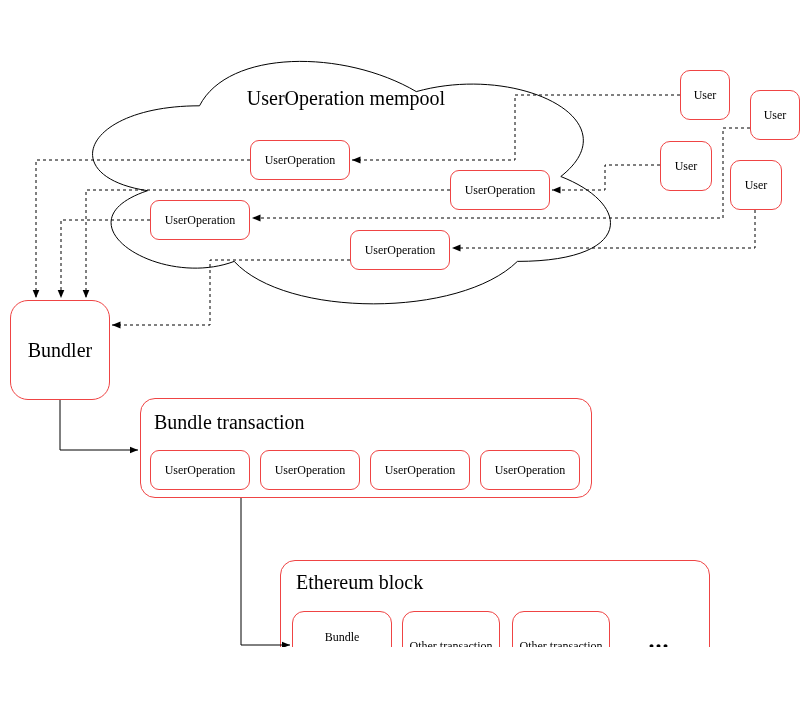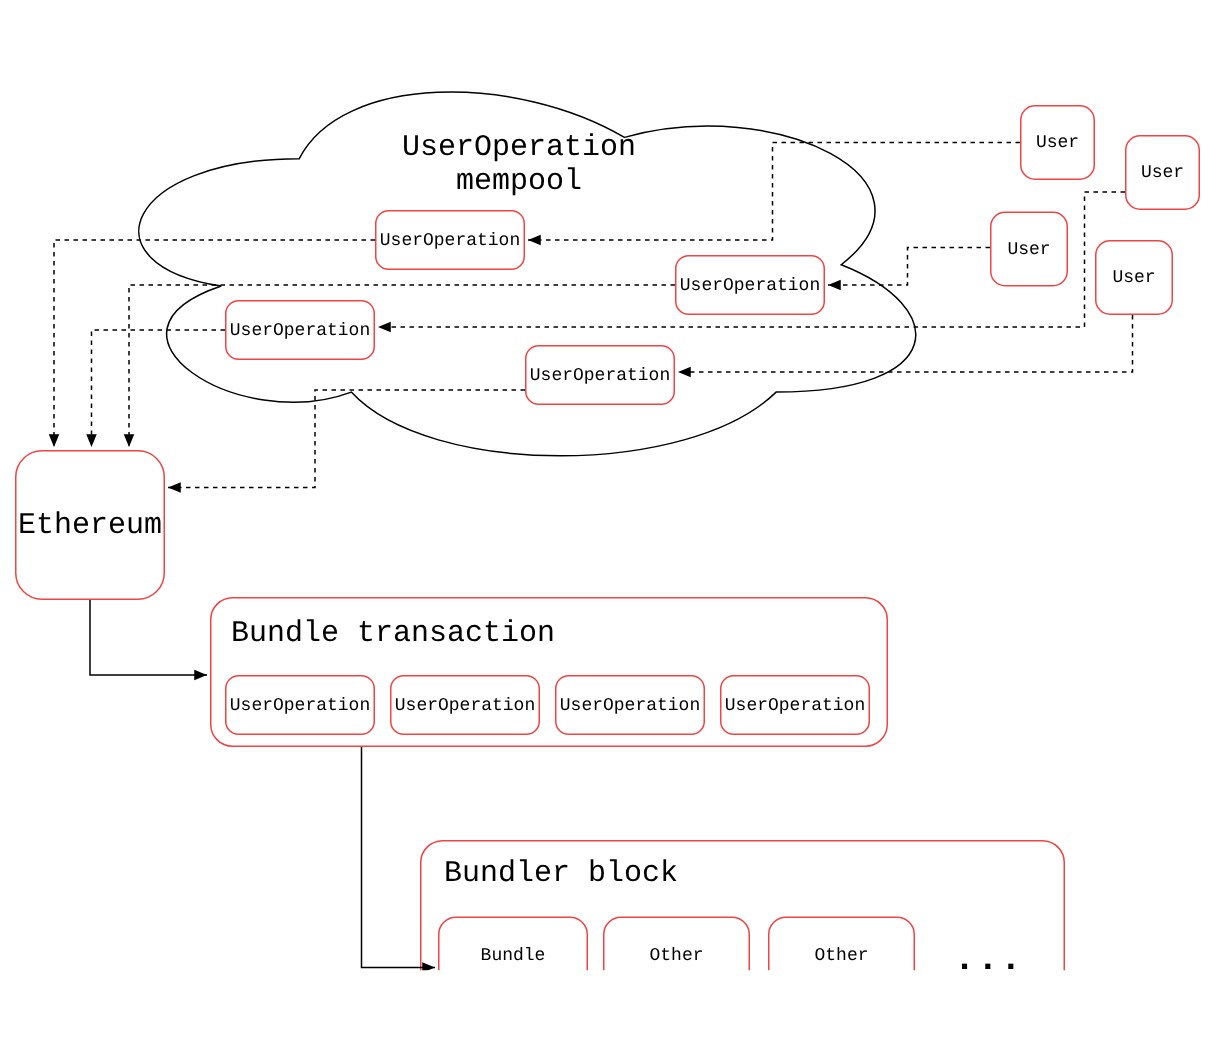--- a/index.html
+++ b/index.html
@@ -5,7 +5,7 @@
   html,body { margin:0; padding:0; background:#ffffff; }
   .stage {
     position:relative; width:811px; height:647px; background:#ffffff;
-    font-family:Liberation Mono, monospace; color:#000; overflow:hidden;
+    font-family:Liberation Serif, serif; color:#000; overflow:hidden;
   }
   svg.layer { position:absolute; left:0; top:0; pointer-events:none; }
   .node {

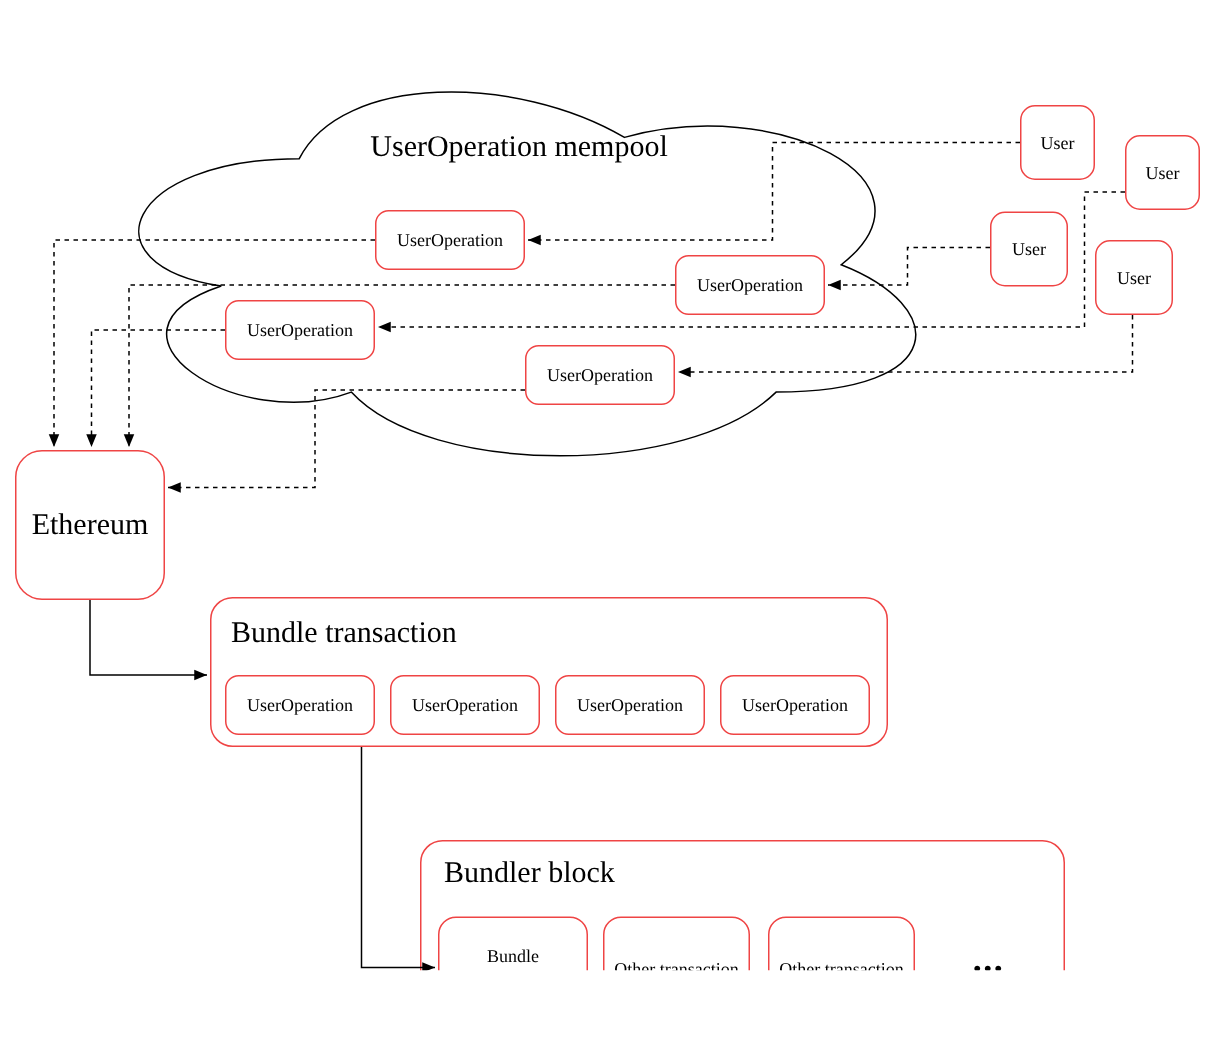--- a/index.html
+++ b/index.html
@@ -76,7 +76,7 @@
   </div>
 
   <div class="node bundler-box" style="left:10px; top:300px; width:100px; height:100px;">
-    <span>Ethereum</span>
+    <span>Bundler</span>
   </div>
 
   <div class="node container-box" style="left:140px; top:398px; width:452px; height:100px;"></div>

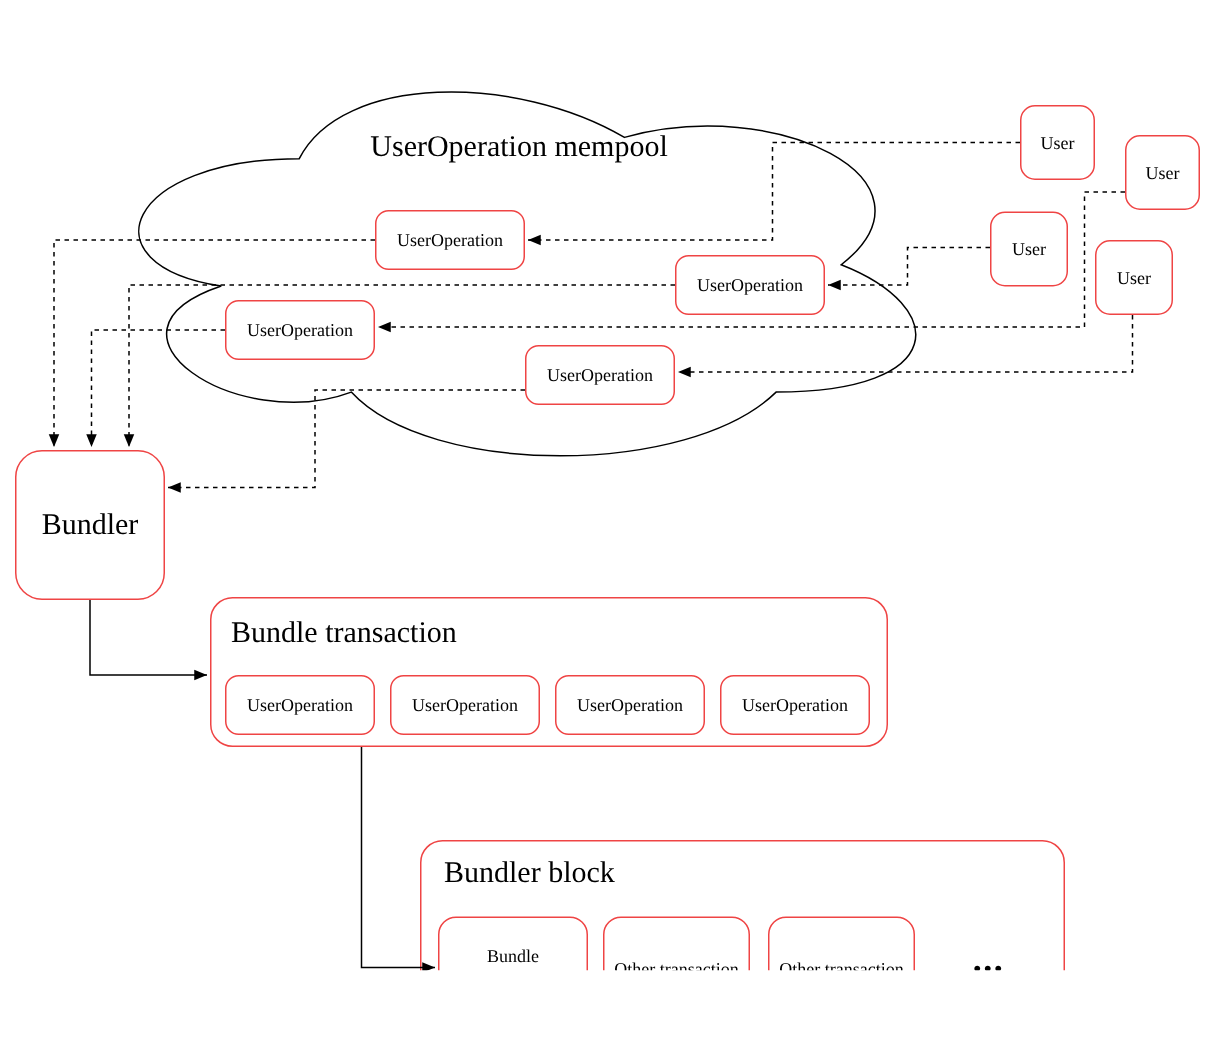--- a/index.html
+++ b/index.html
@@ -95,7 +95,7 @@
   </div>
 
   <div class="node container-box" style="left:280px; top:560px; width:430px; height:130px;"></div>
-  <div class="container-title" style="left:296px; top:571px;">Bundler block</div>
+  <div class="container-title" style="left:296px; top:571px;">Ethereum block</div>
   <div class="node tx-box" style="left:292px; top:611px; width:100px; height:70px;">
     <span>Bundle transaction</span>
   </div>

